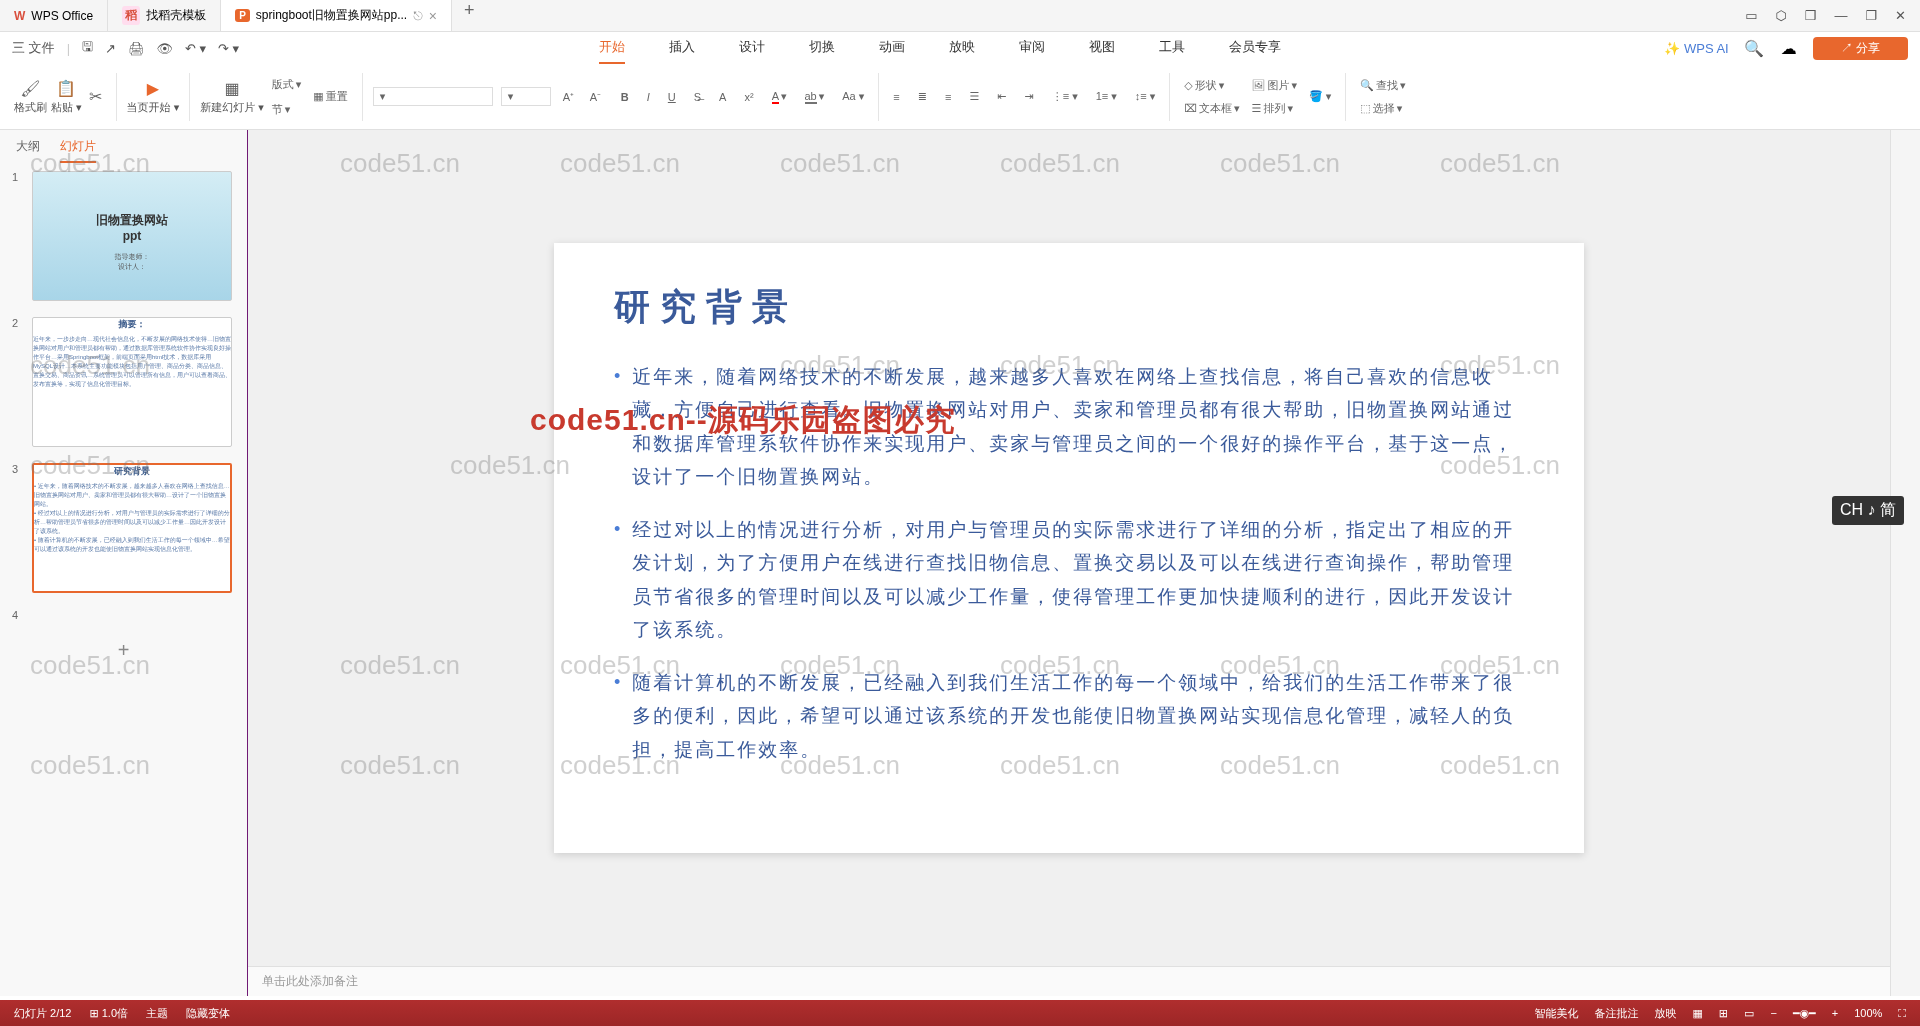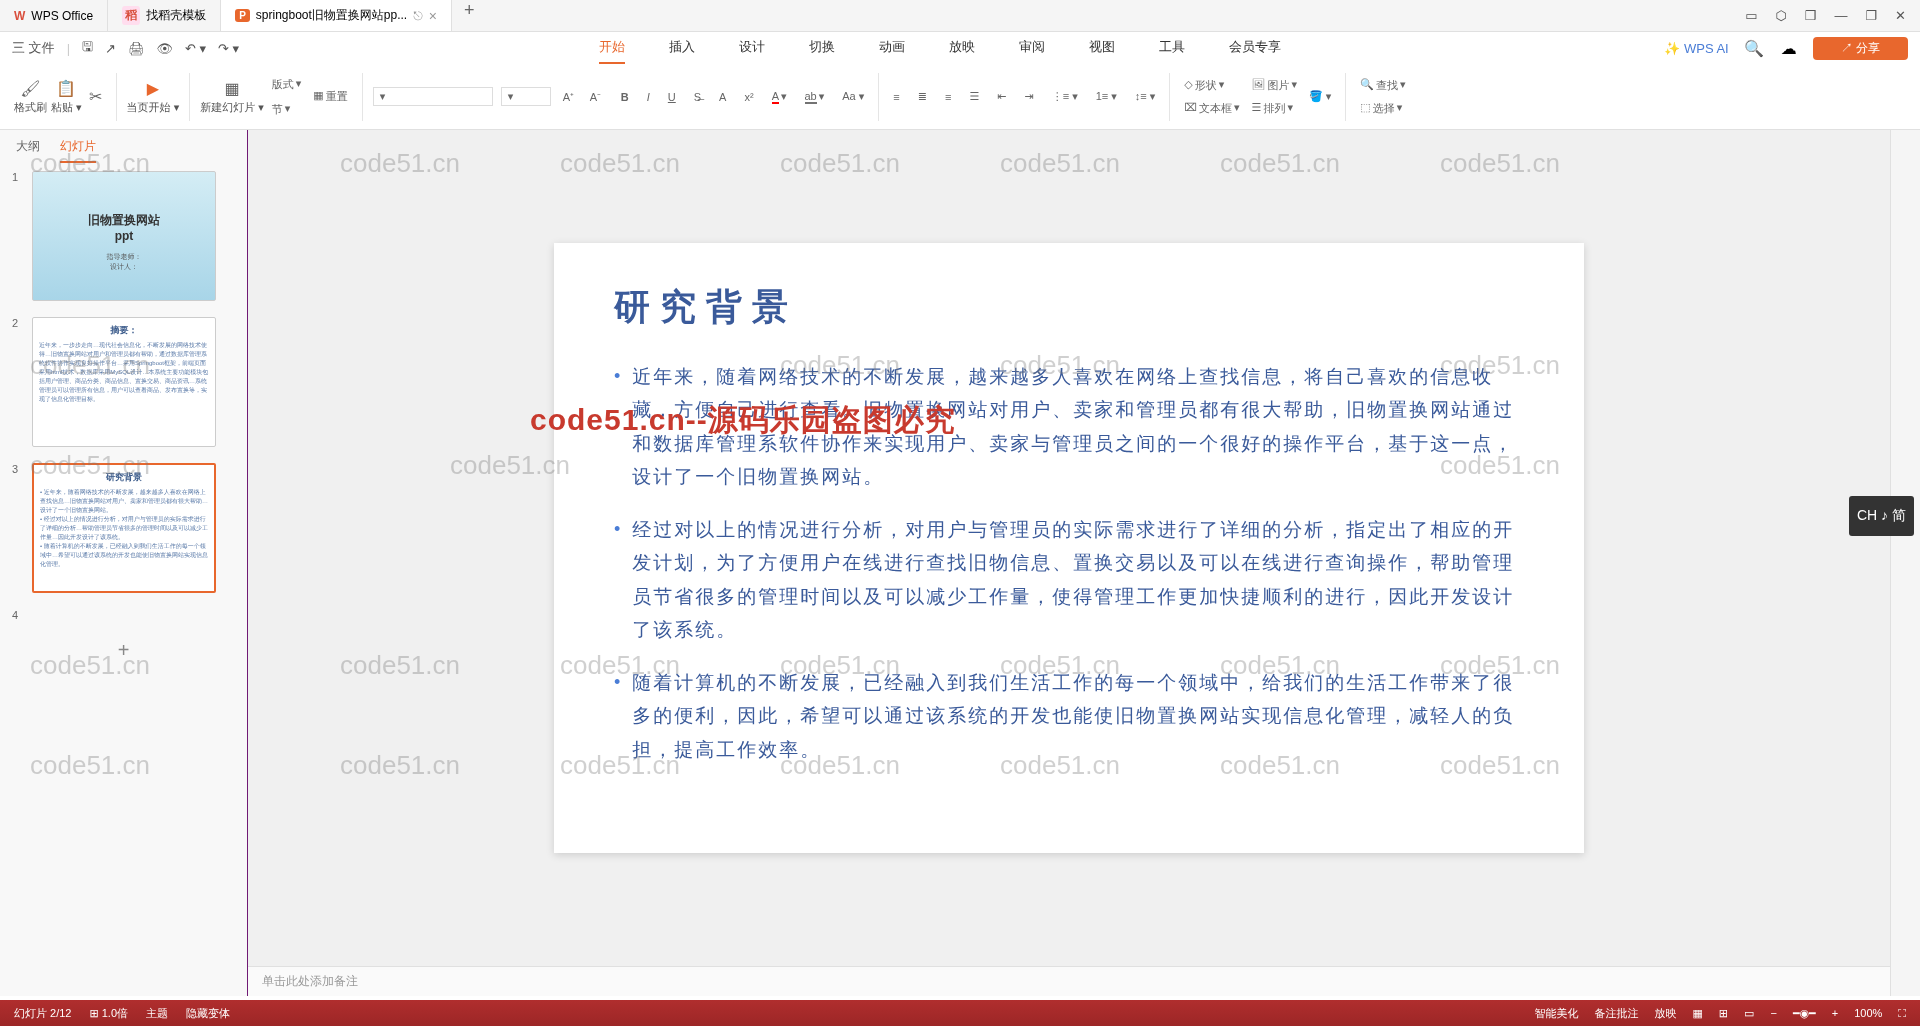--- a/index.html
+++ b/index.html
@@ -35,7 +35,7 @@
 .ribbon-btn { display: flex; flex-direction: column; align-items: center; font-size: 11px; color: #555; cursor: pointer; gap: 2px; }
 .ribbon-icon { width: 20px; height: 20px; display: flex; align-items: center; justify-content: center; color: #666; font-size: 16px; }
 .ribbon-sep { width: 1px; height: 48px; background: #e5e5e5; margin: 0 6px; }
-.ribbon-small { font-size: 11px; color: #666; cursor: pointer; display:flex; align-items:flex-start; gap:2px; padding:2px 4px; }
+.ribbon-small { font-size: 11px; color: #666; cursor: pointer; display:flex; align-items:center; gap:2px; padding:2px 4px; }
 
 
 .main-area { display: flex; height: calc(100% - 160px); }

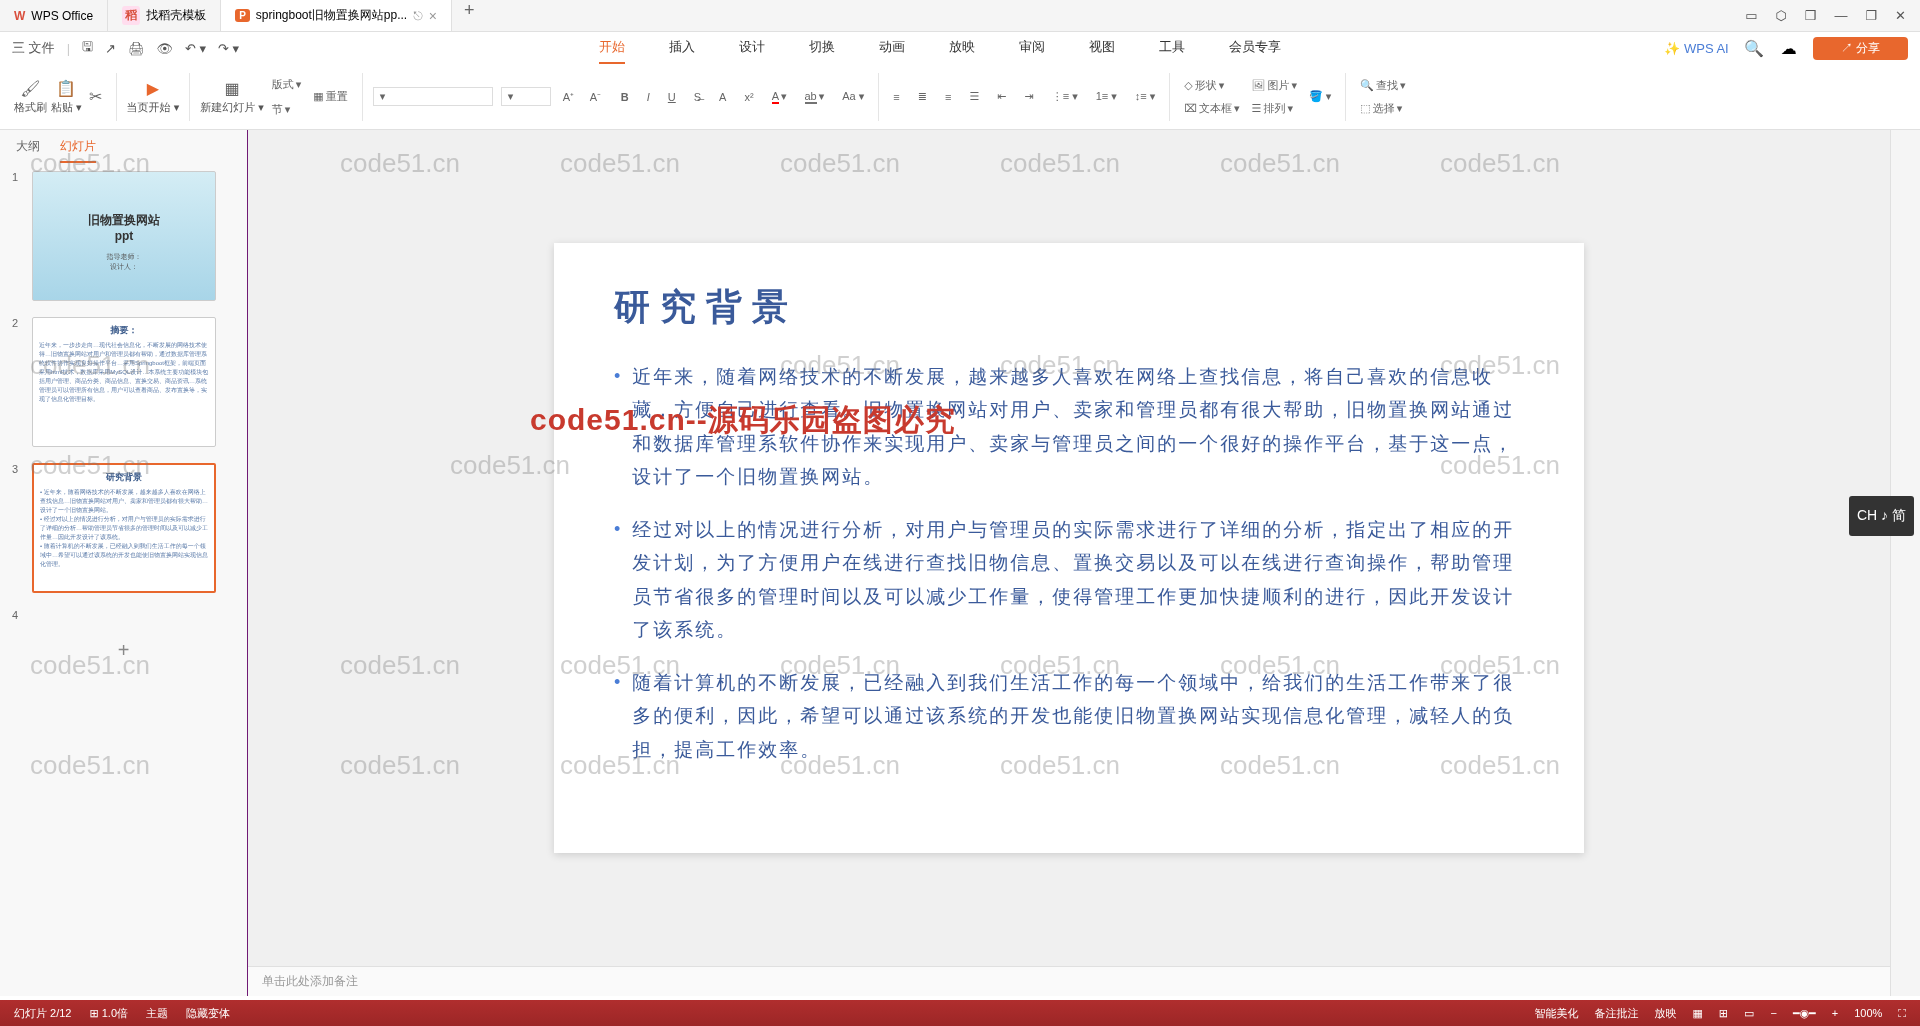--- a/index.html
+++ b/index.html
@@ -45,7 +45,7 @@
 .slide-tab.active { color: #e8672d; border-bottom: 2px solid #e8672d; }
 .slide-thumb-wrap { display: flex; padding: 8px 12px; gap: 8px; }
 .slide-num { font-size: 11px; color: #666; width: 12px; }
-.slide-thumb { width: 184px; height: 130px; background: #fff; border: 1px solid #ccc; border-radius: 2px; padding: 6px; font-size: 7px; overflow: hidden; cursor: pointer; }
+.slide-thumb { width: 200px; height: 130px; background: #fff; border: 1px solid #ccc; border-radius: 2px; font-size: 7px; overflow: hidden; cursor: pointer; }
 .slide-thumb.active { border: 2px solid #e8672d; }
 .slide-thumb-title { font-size: 9px; color: #3a5a8a; font-weight: bold; margin-bottom: 4px; text-align: center; }
 .slide-thumb-text { font-size: 6px; color: #5a7aa8; line-height: 1.5; }

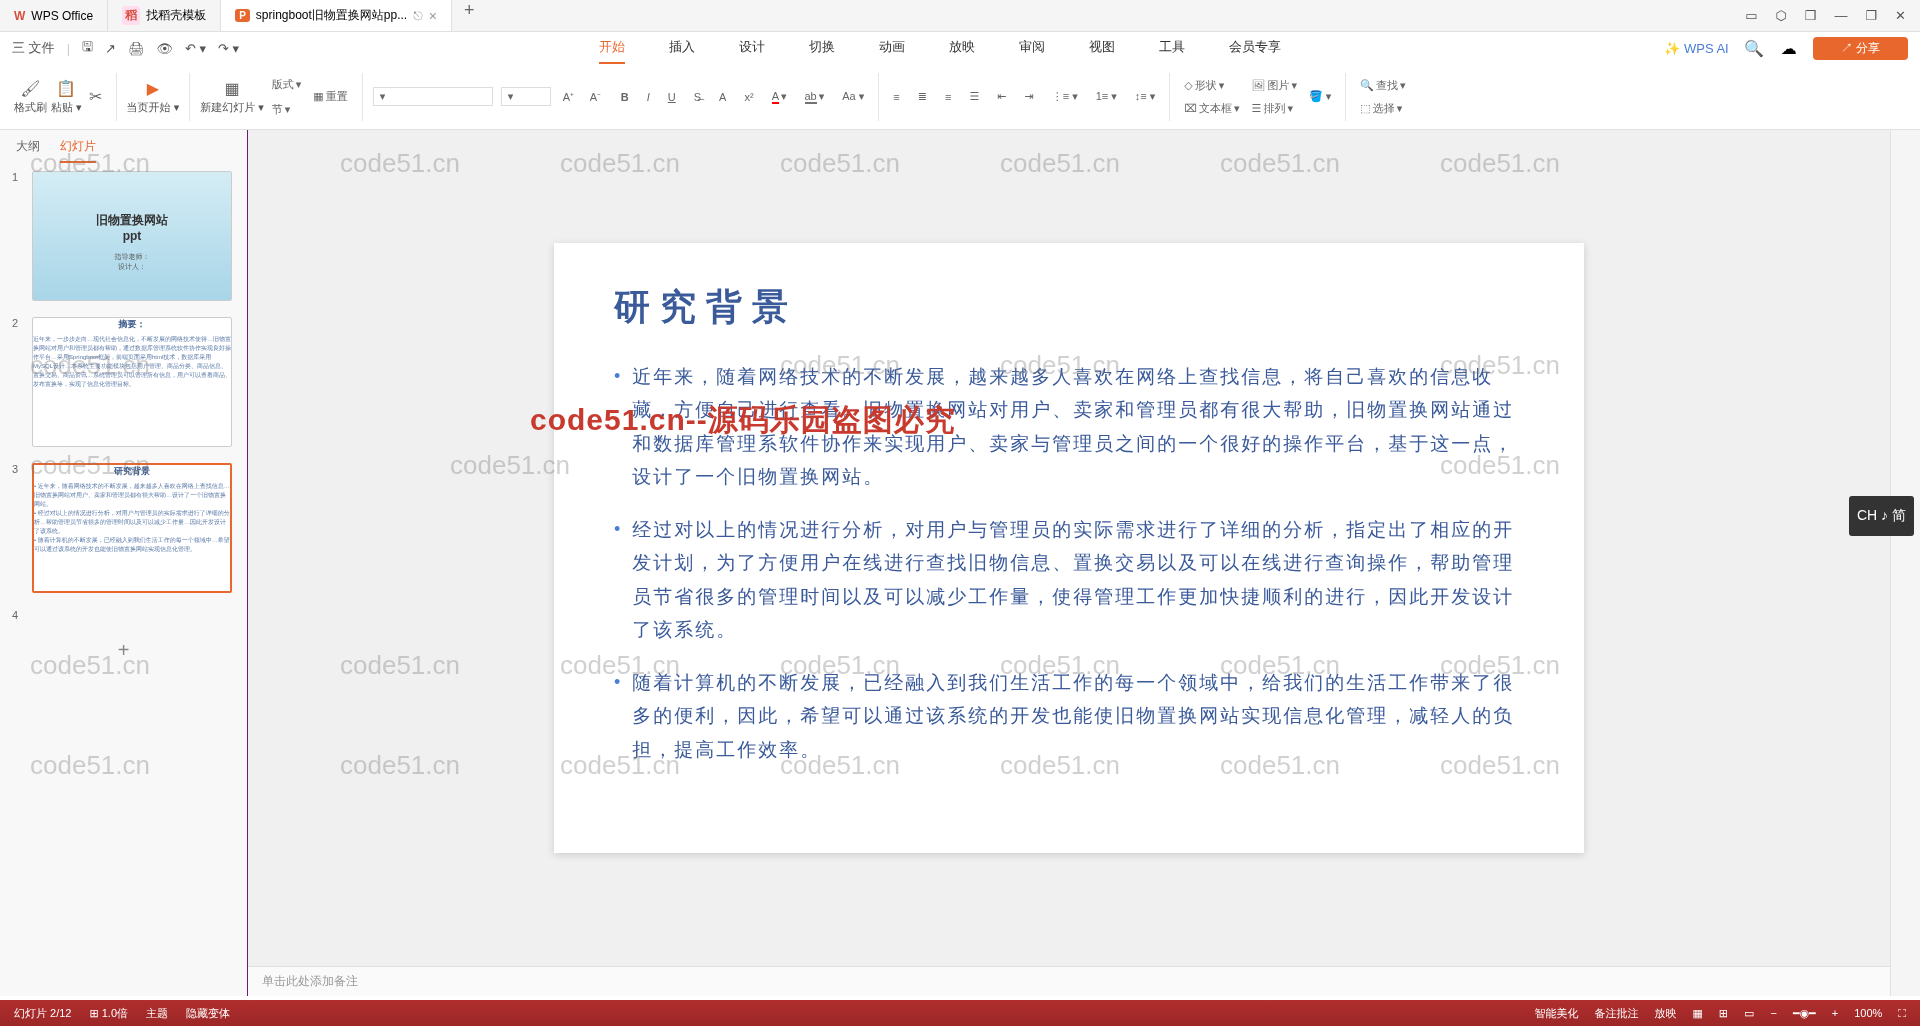--- a/index.html
+++ b/index.html
@@ -67,7 +67,7 @@
 .watermark-red { position: absolute; color: #c83a2e; font-size: 30px; font-weight: bold; z-index: 6; pointer-events: none; letter-spacing:1px; }
 
 
-.ime-badge { position: absolute; right: 6px; top: 496px; background: #333; color: #fff; font-size: 14px; padding: 11px 8px; border-radius: 3px; display: flex; align-items: center; gap: 4px; }
+.ime-badge { position: absolute; right: 16px; top: 496px; background: #333; color: #fff; font-size: 16px; padding: 4px 8px; border-radius: 3px; display: flex; align-items: center; gap: 4px; }
 
 
 .status-bar { position: absolute; bottom: 0; left: 0; right: 0; height: 26px; background: linear-gradient(#b02e2e,#9c2626); display: flex; align-items: center; padding: 0 14px; font-size: 11px; color: #fff; gap: 18px; }

